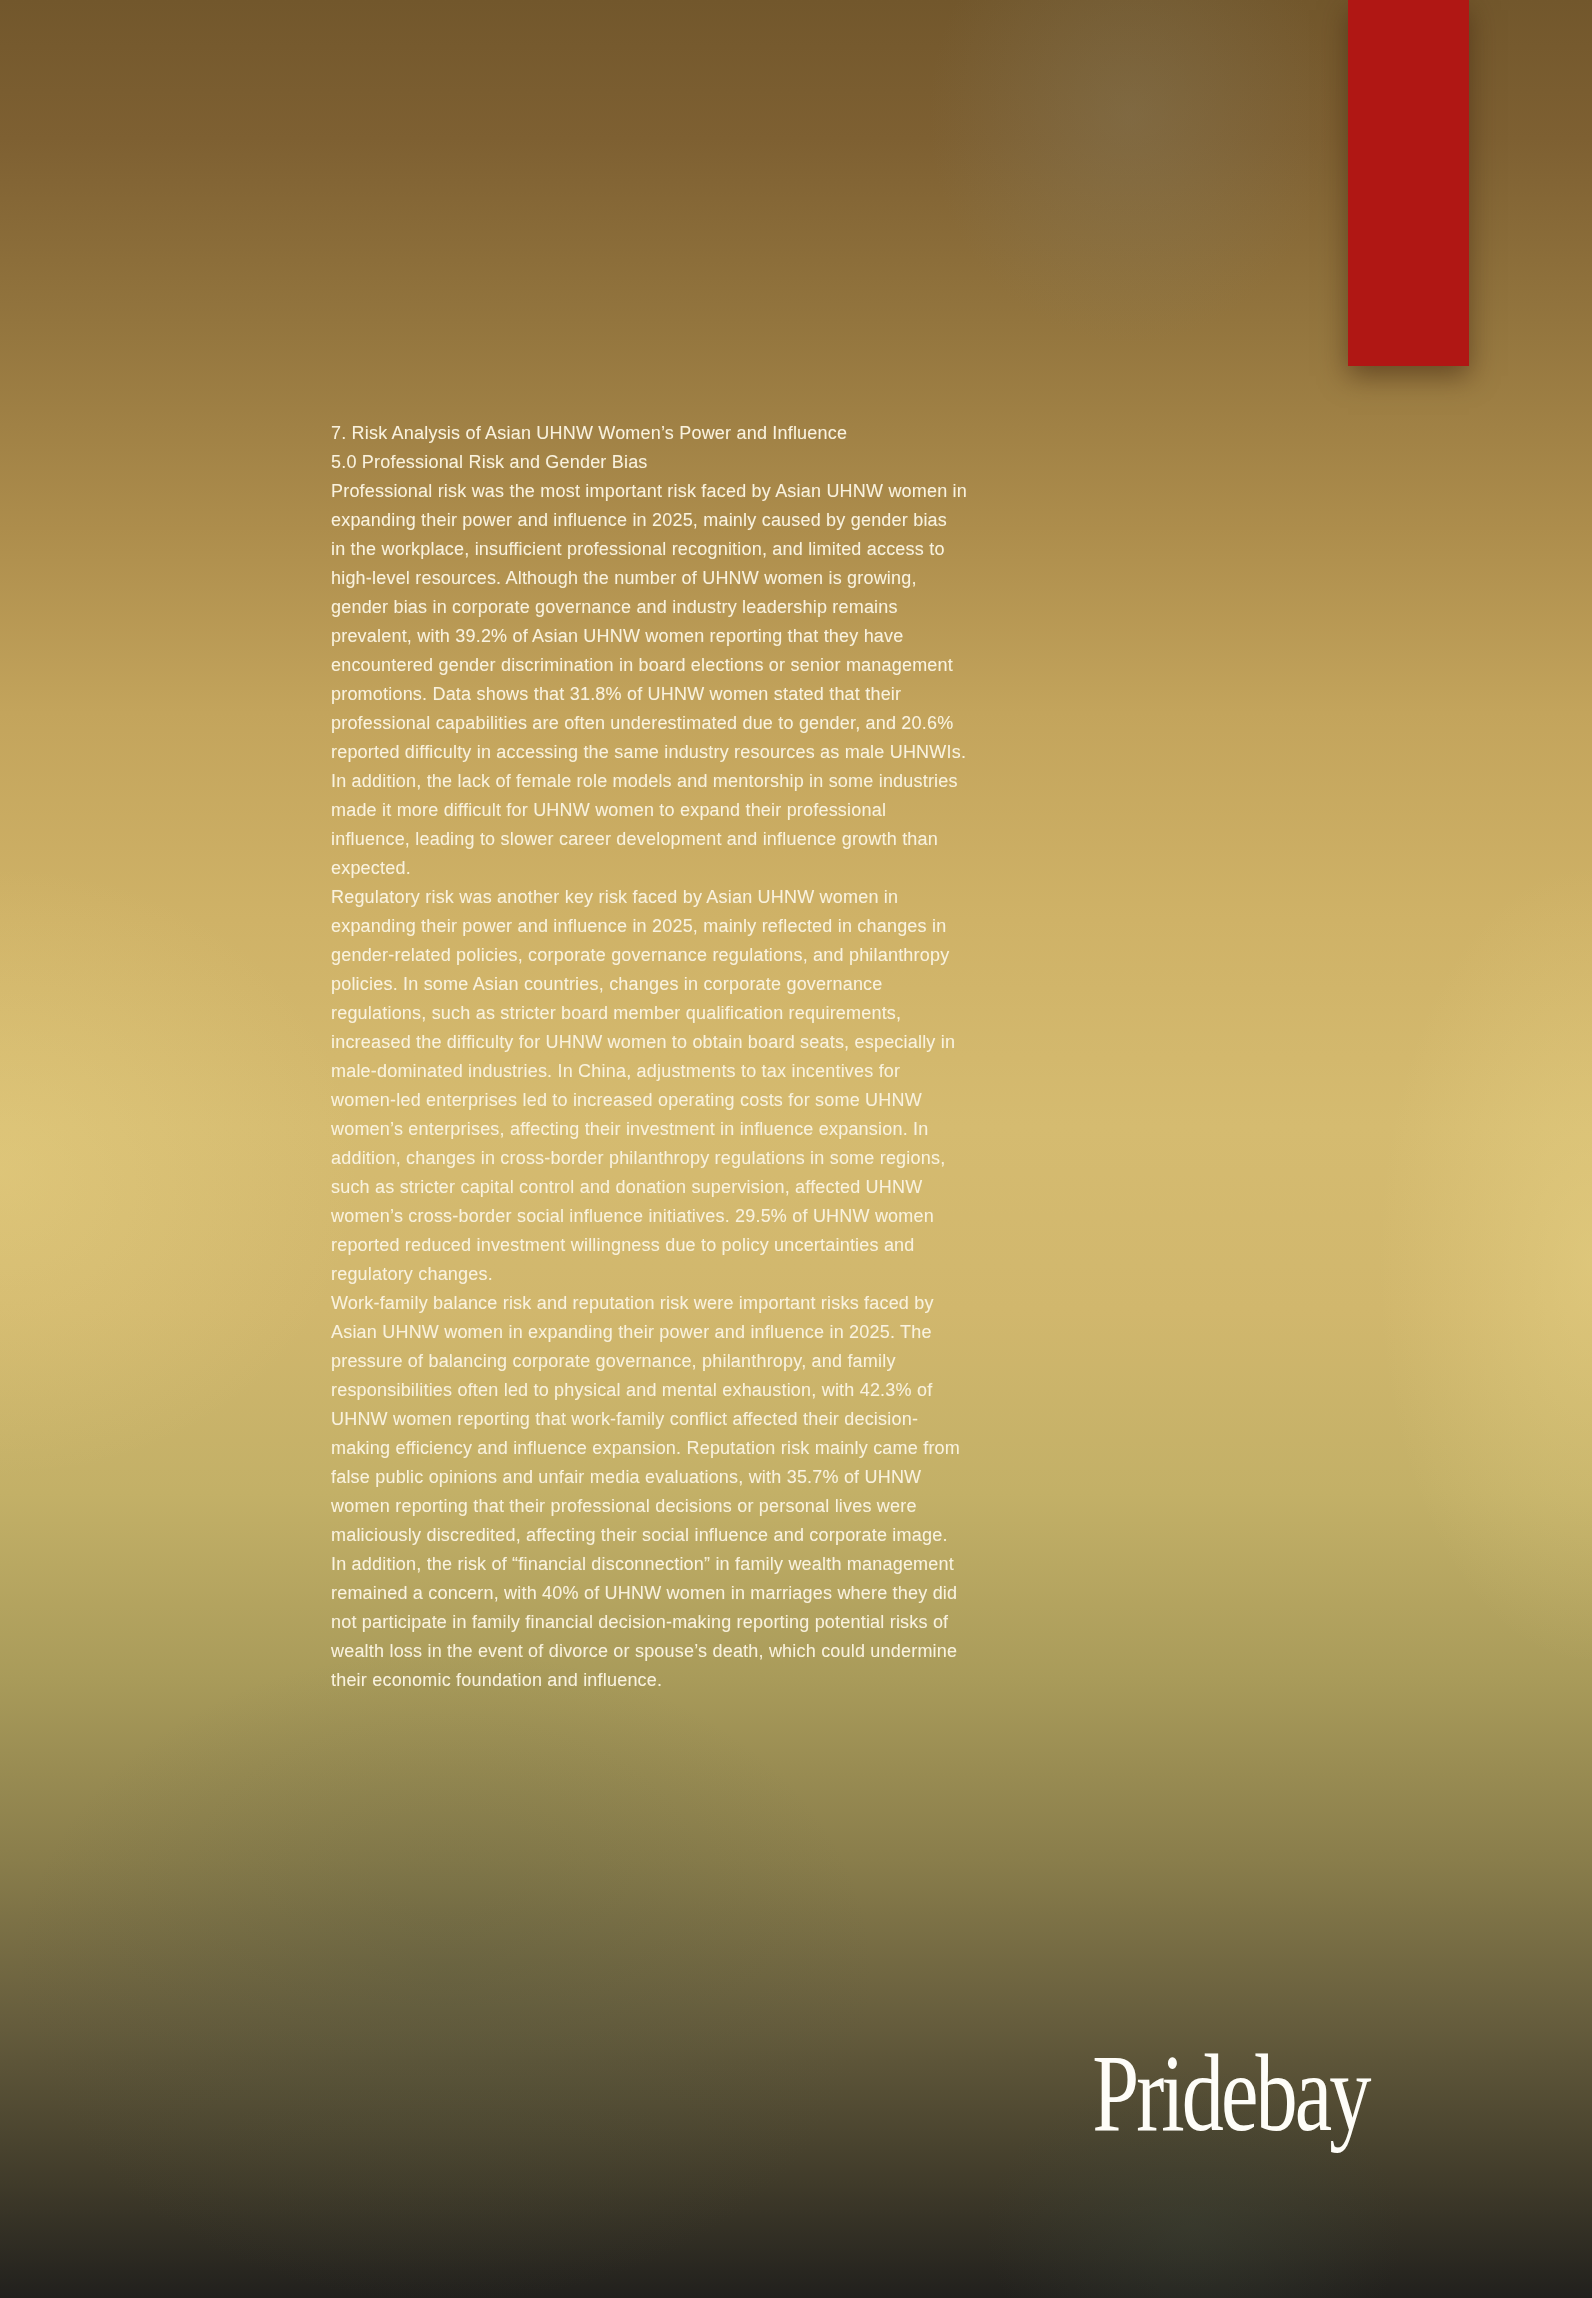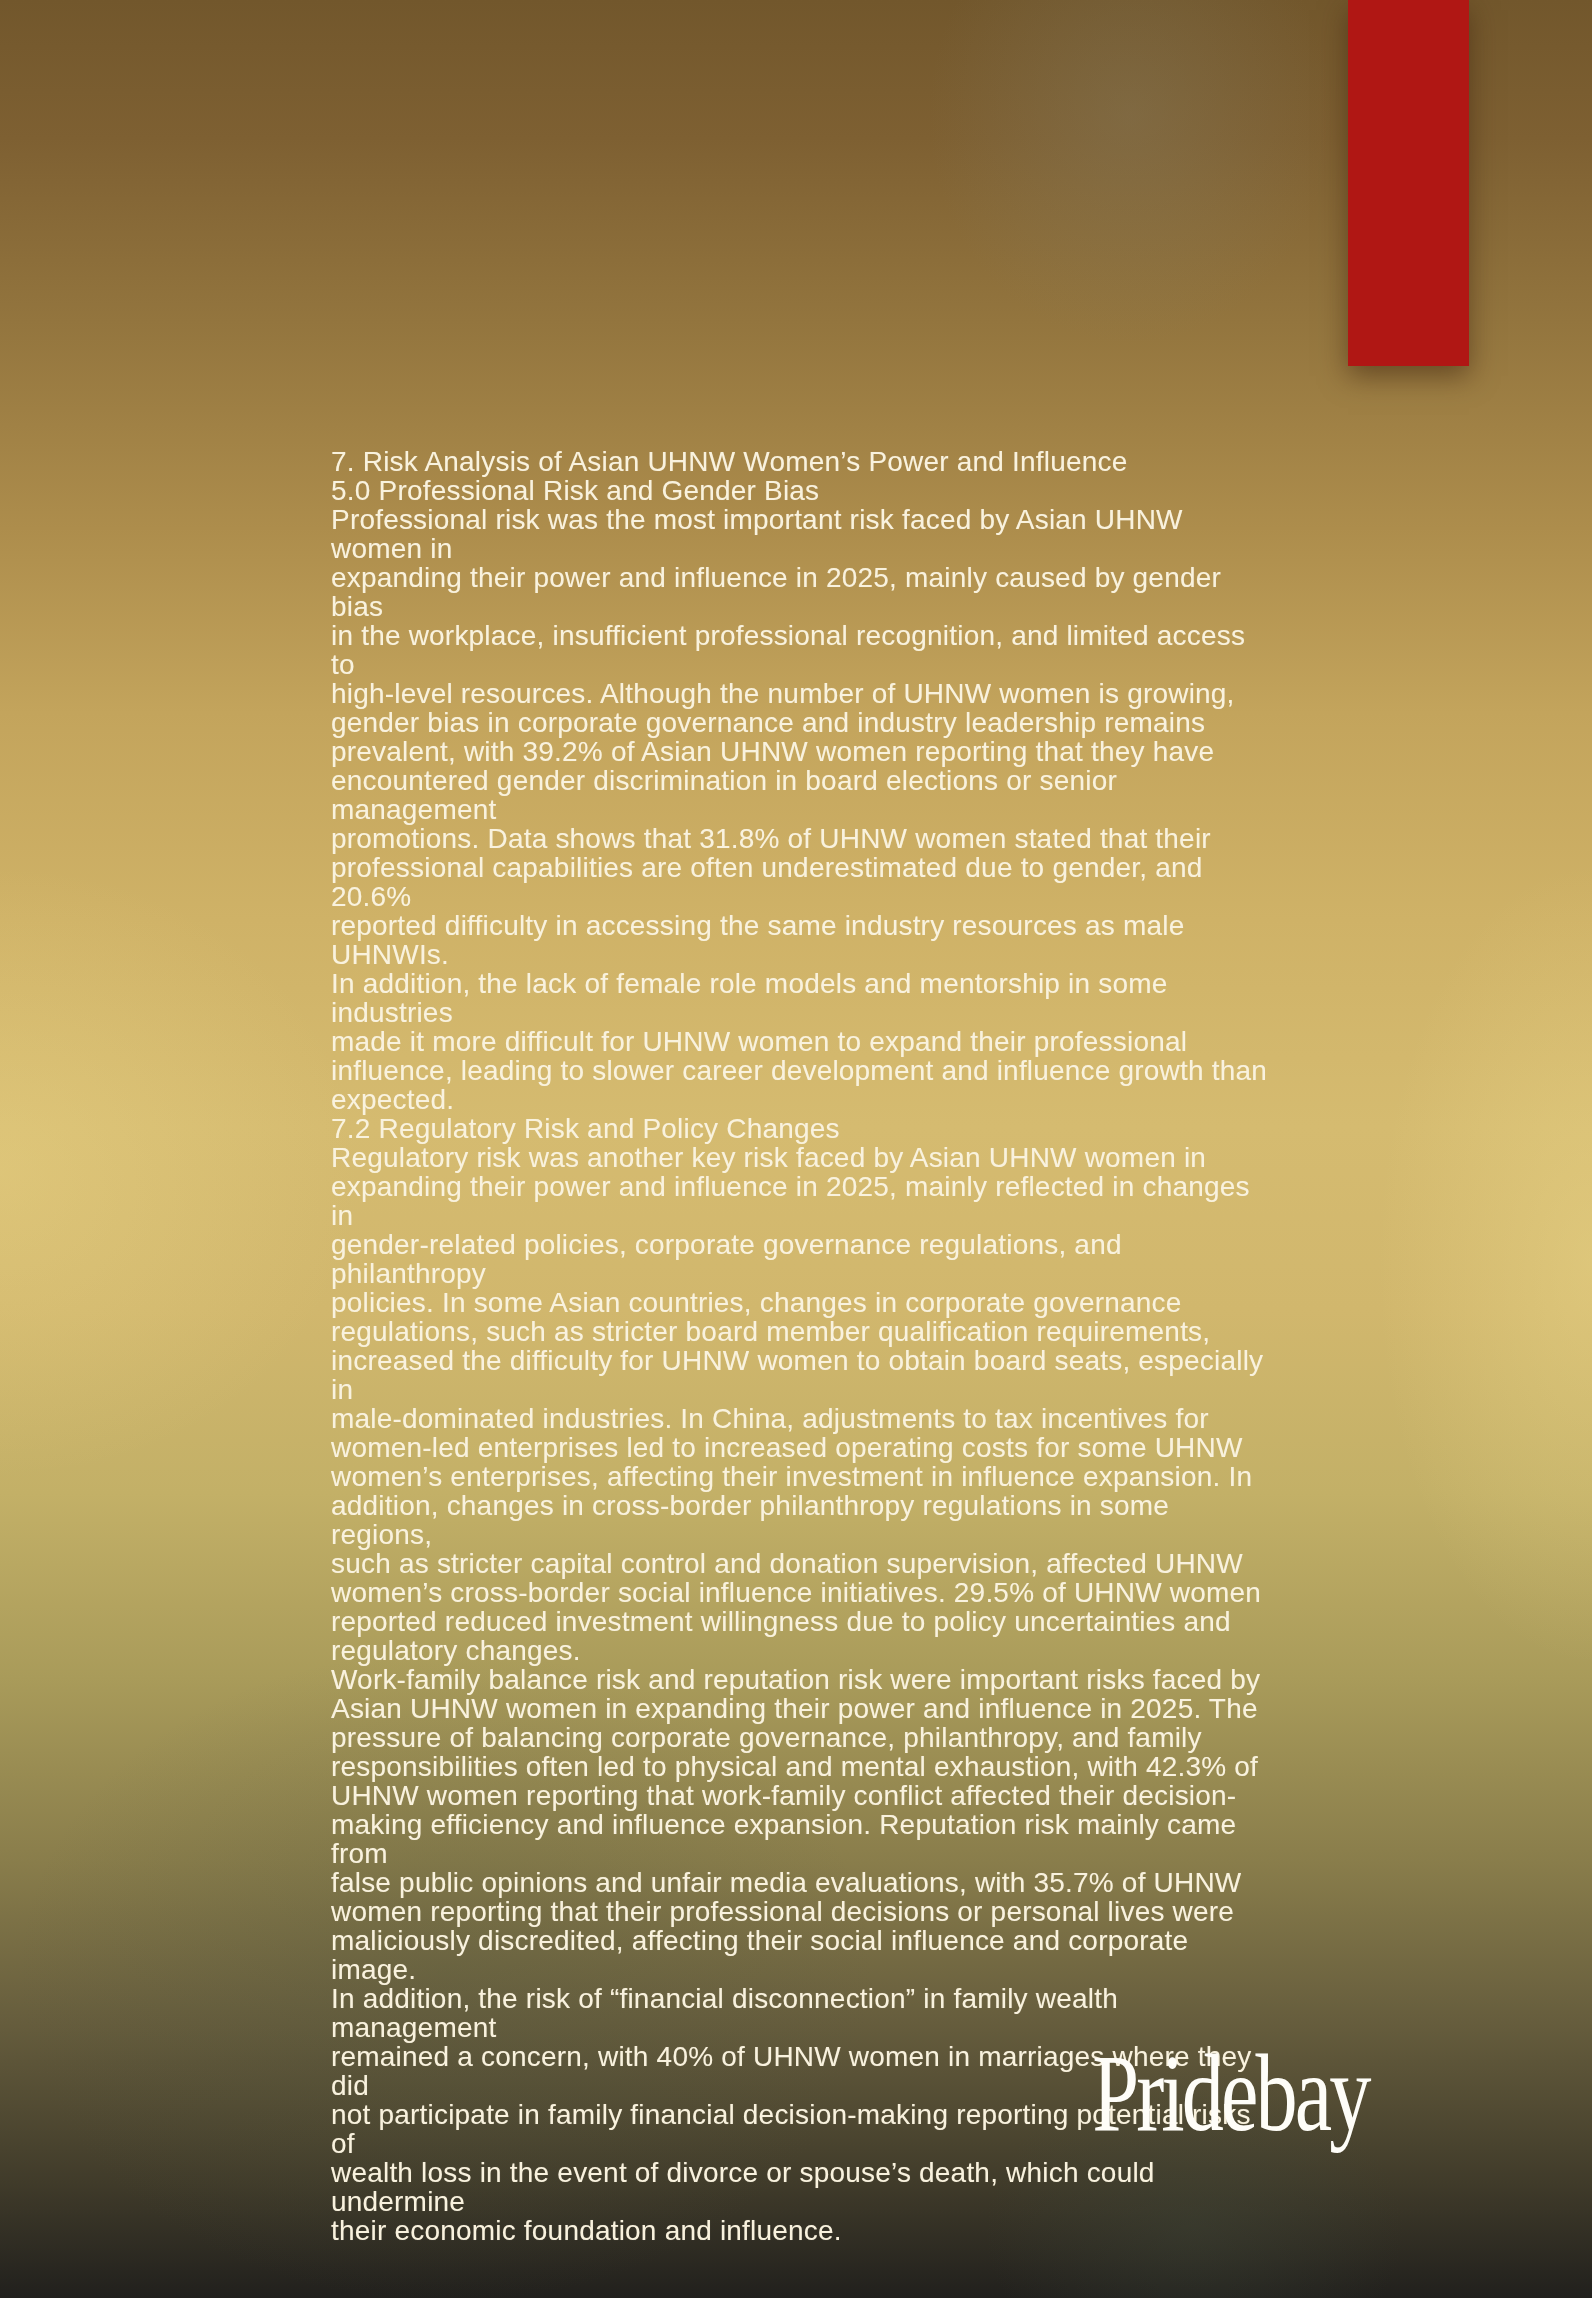--- a/index.html
+++ b/index.html
@@ -49,12 +49,11 @@
     top: 419px;
     width: 945px;
     color: #f9f2de;
-    font-size: 28px;
+    font-size: 18px;
     line-height: 29px;
     letter-spacing: 0.2px;
     font-weight: 400;
     text-shadow: 0 0 1px rgba(255,250,230,0.25);
-    margin-top: 28px;
   }
 
   .doc-title,

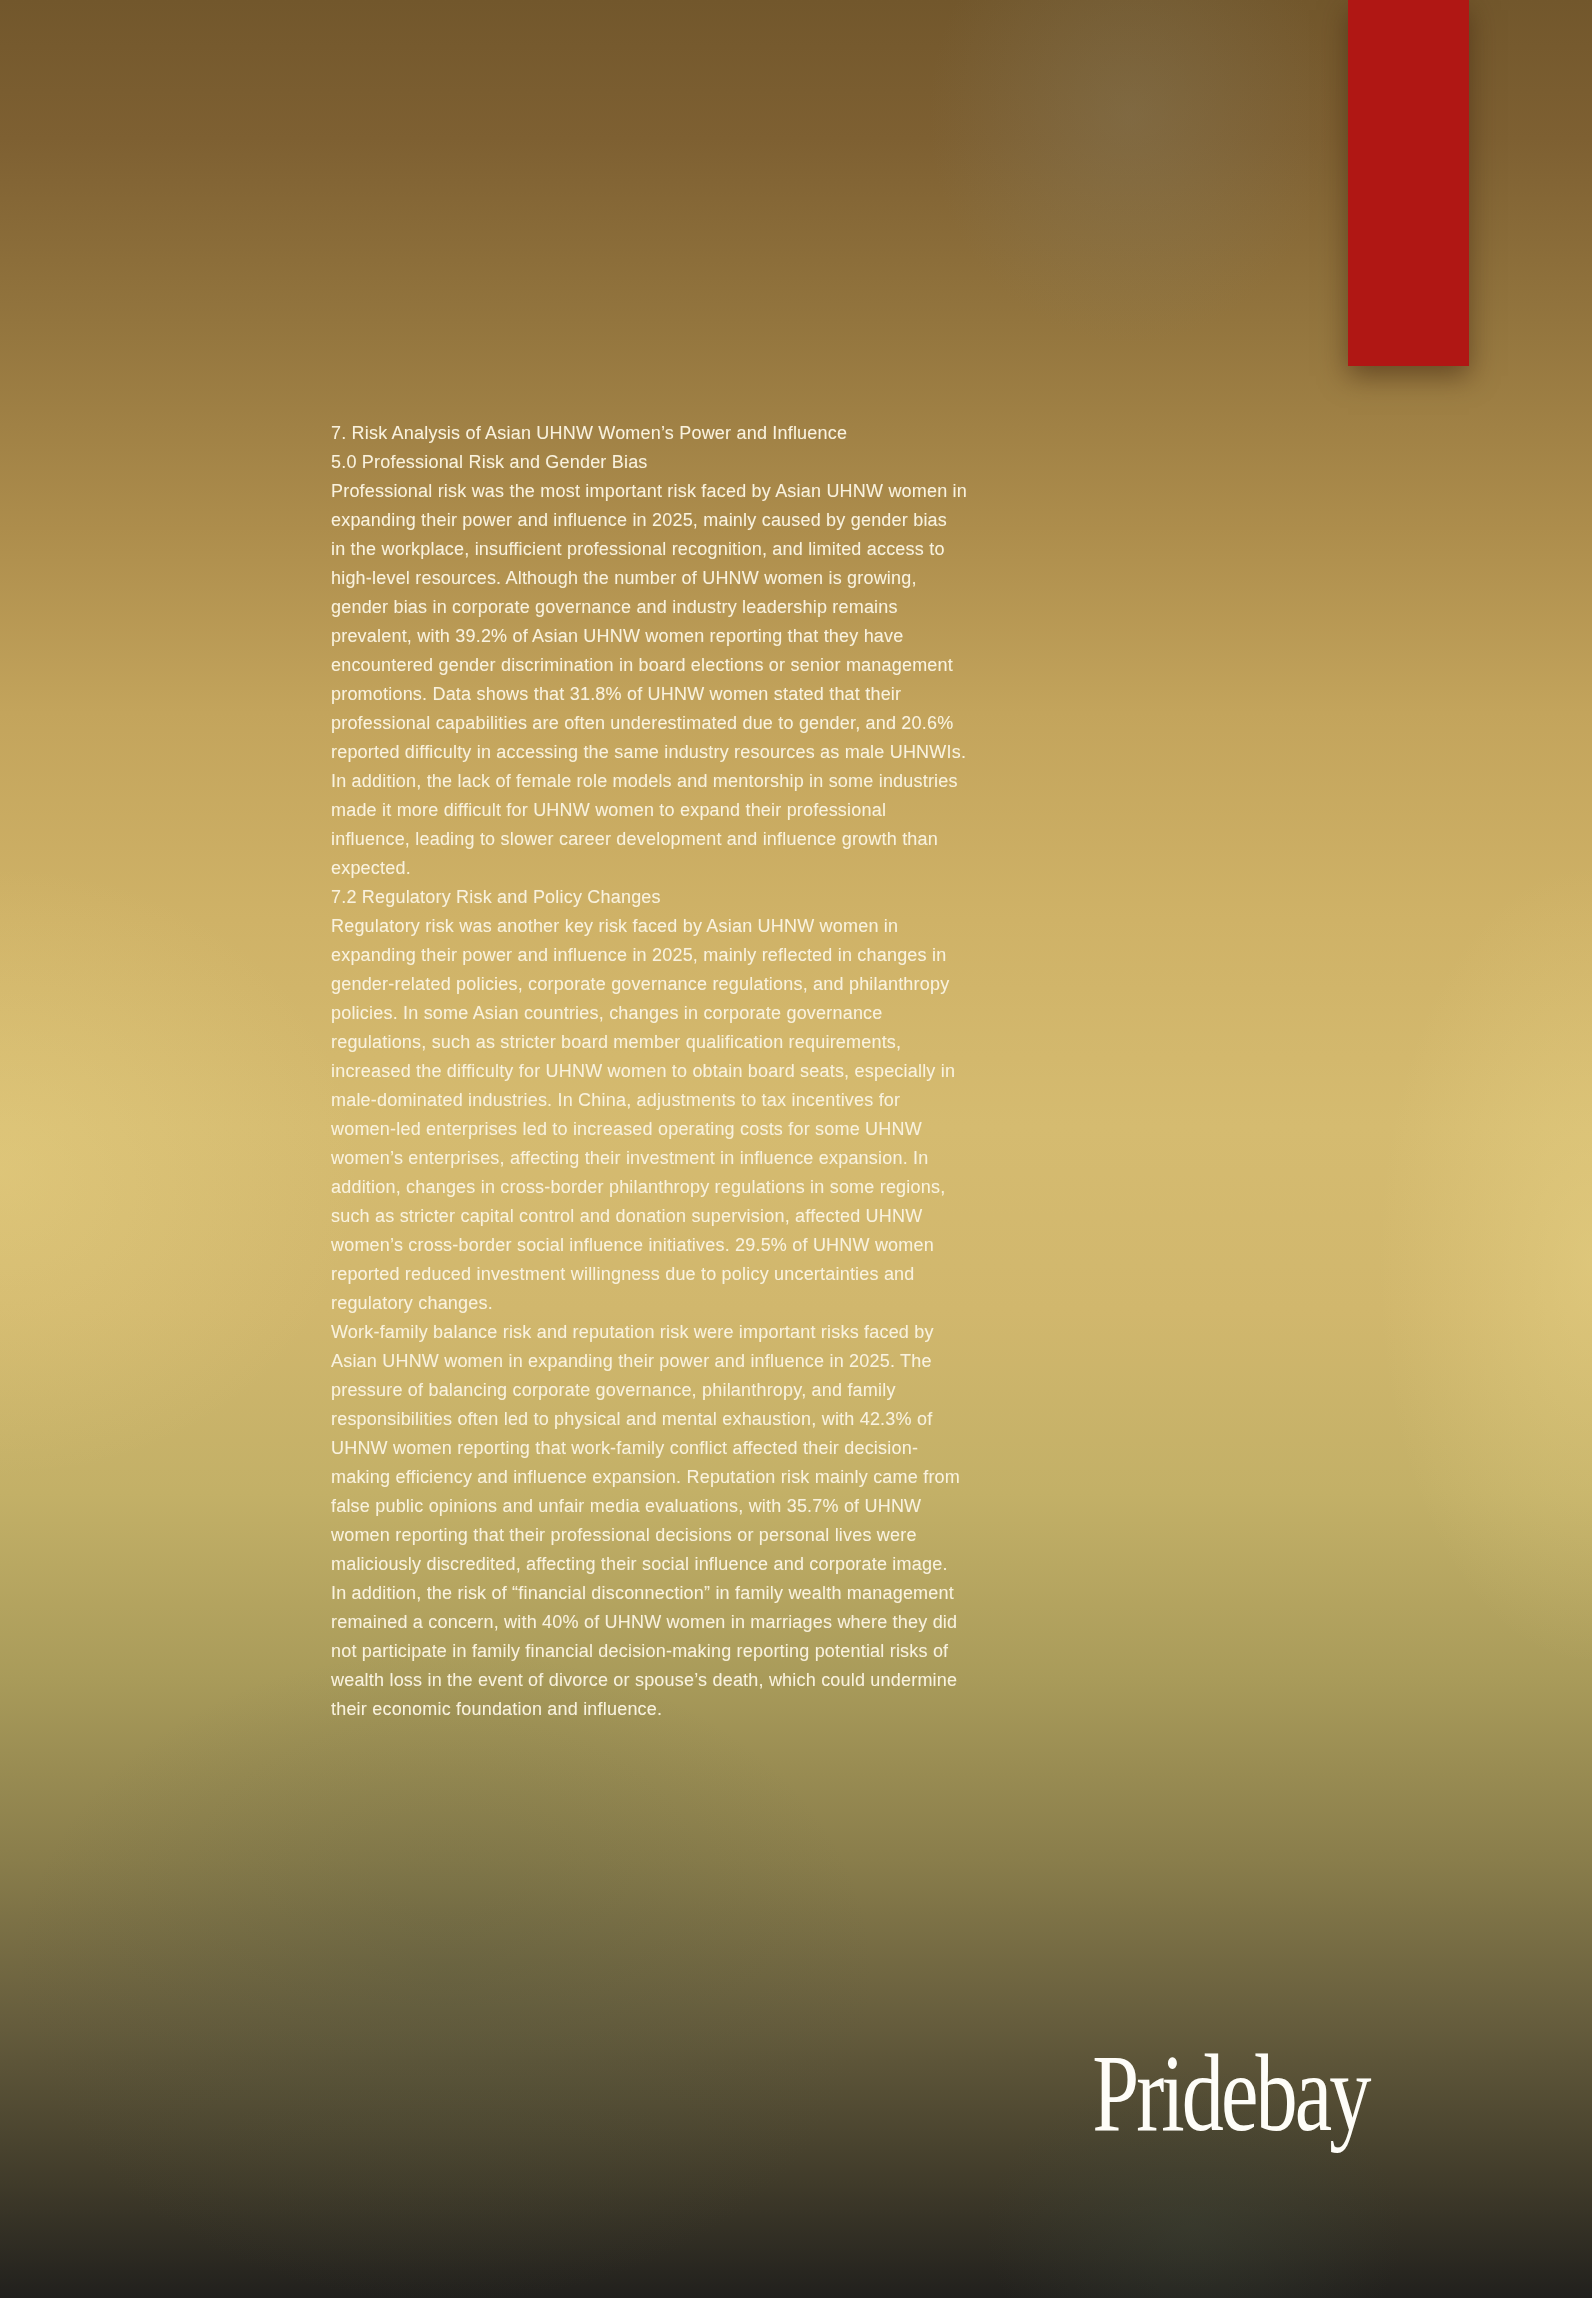--- a/index.html
+++ b/index.html
@@ -104,7 +104,6 @@
   </section>
 
   <section class="doc-section">
-    <div class="sec-heading">7.2 Regulatory Risk and Policy Changes</div>
     <div class="sec-body">Regulatory risk was another key risk faced by Asian UHNW women in
 expanding their power and influence in 2025, mainly reflected in changes in
 gender-related policies, corporate governance regulations, and philanthropy

